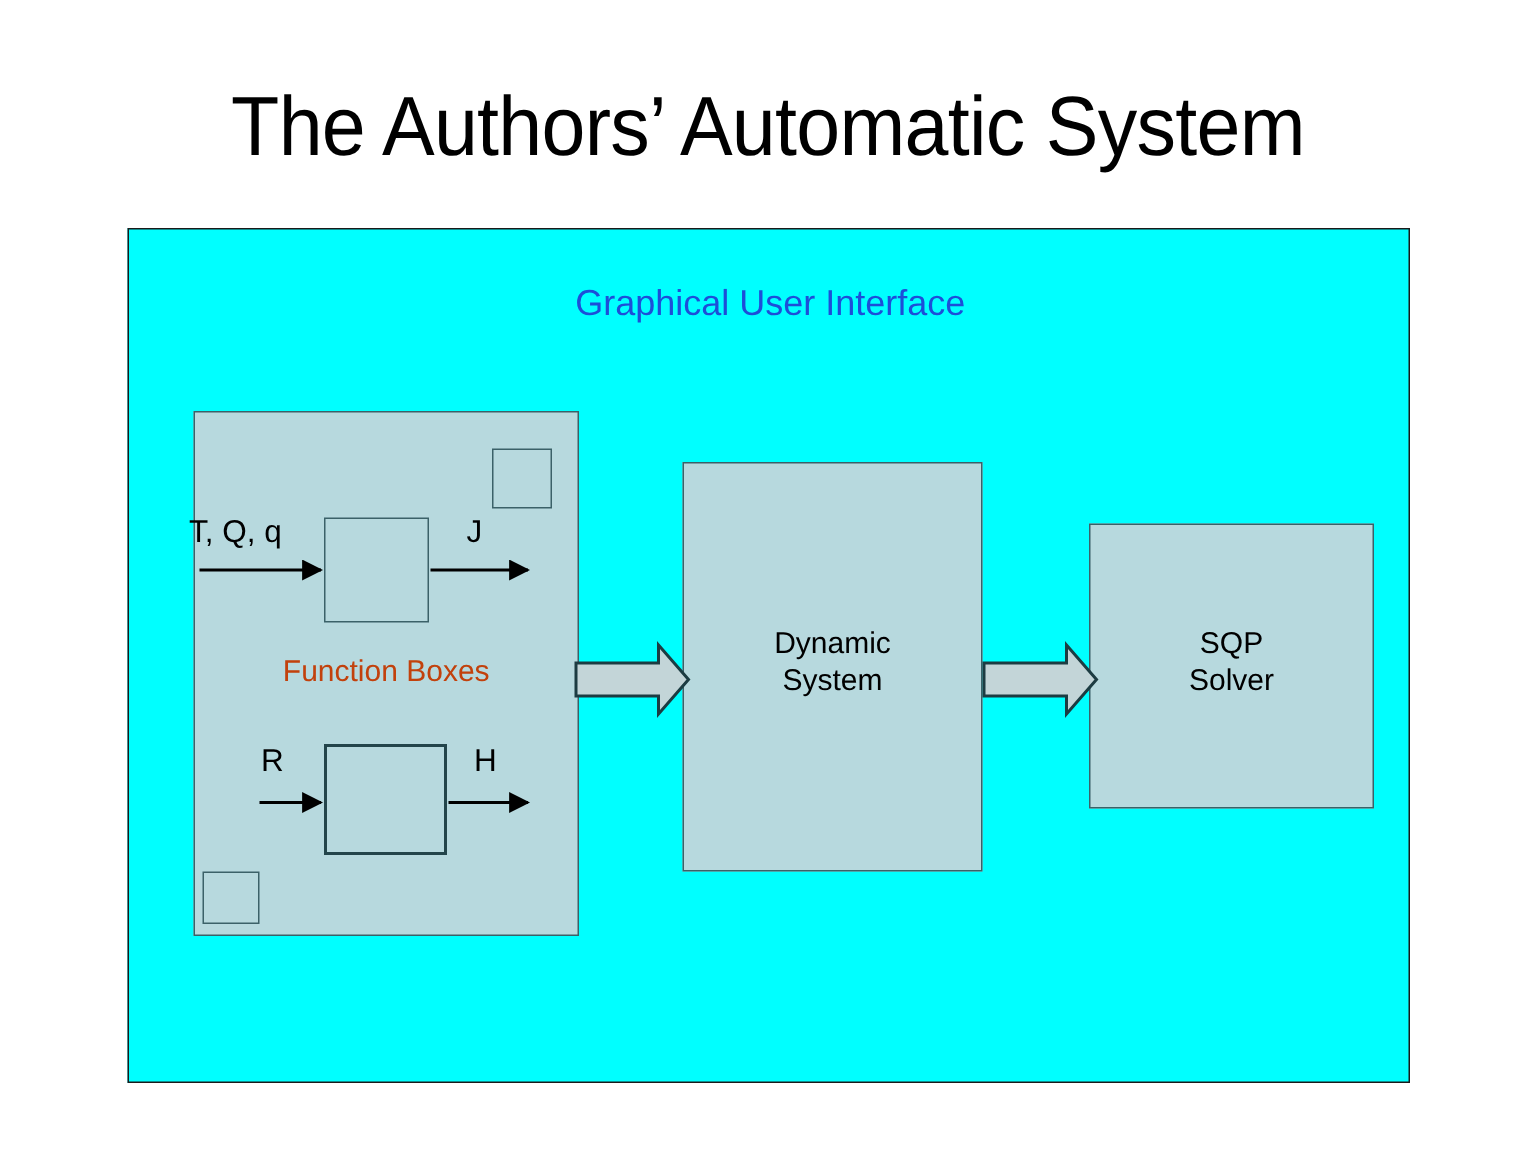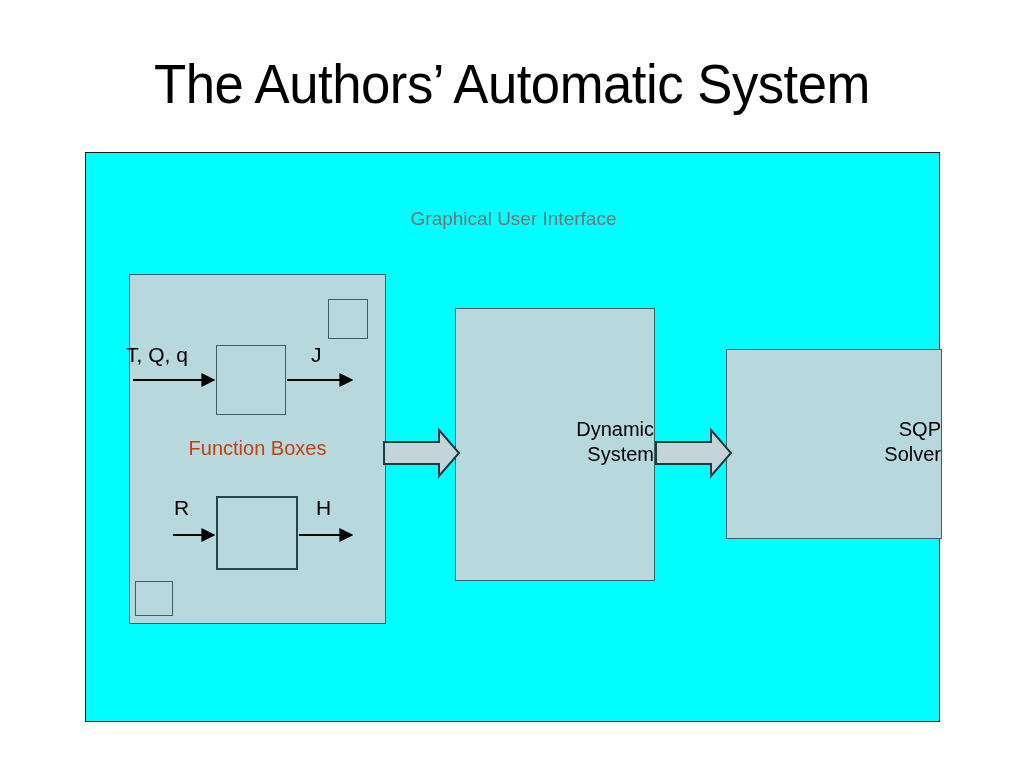--- a/index.html
+++ b/index.html
@@ -50,12 +50,12 @@
   #gui-label {
     position: absolute;
     left: 0;
-    top: 54px;
+    top: 38px;
     width: 855px;
     text-align: center;
-    font-size: 19px;
+    font-size: 24px;
     line-height: 24px;
-    color: #737373;
+    color: #1d4ed8;
     white-space: nowrap;
   }
 

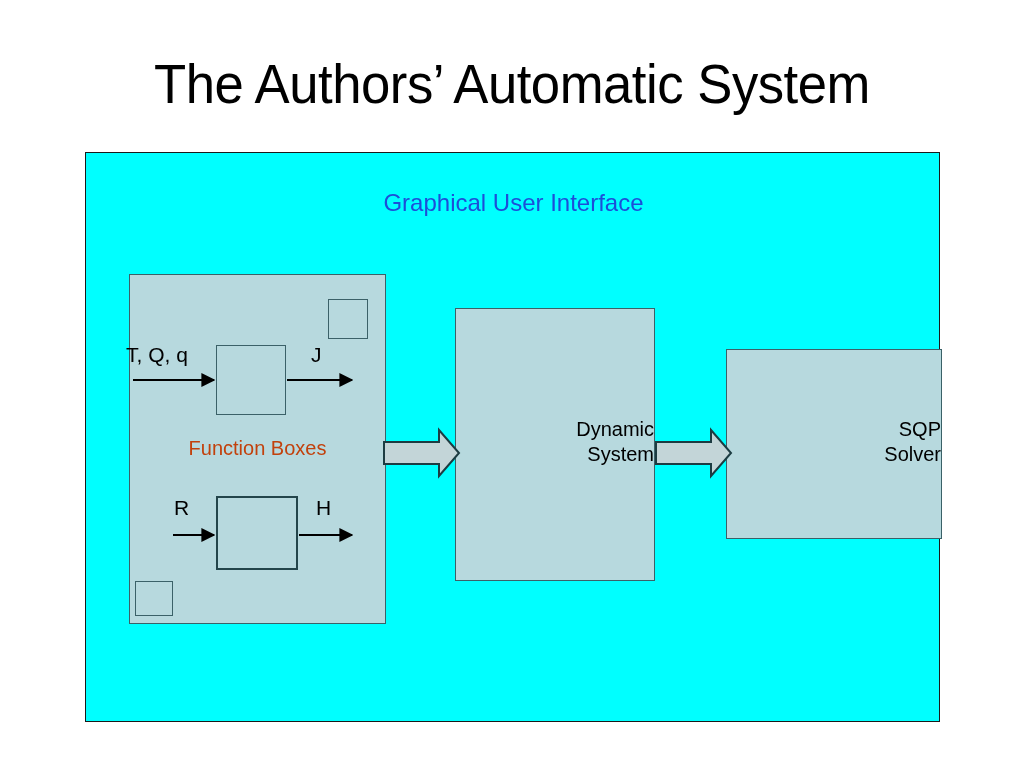--- a/index.html
+++ b/index.html
@@ -74,7 +74,7 @@
     position: absolute;
     left: 0;
     width: 100%;
-    text-align: right;
+    text-align: center;
     font-size: 20px;
     line-height: 25px;
     color: #000000;

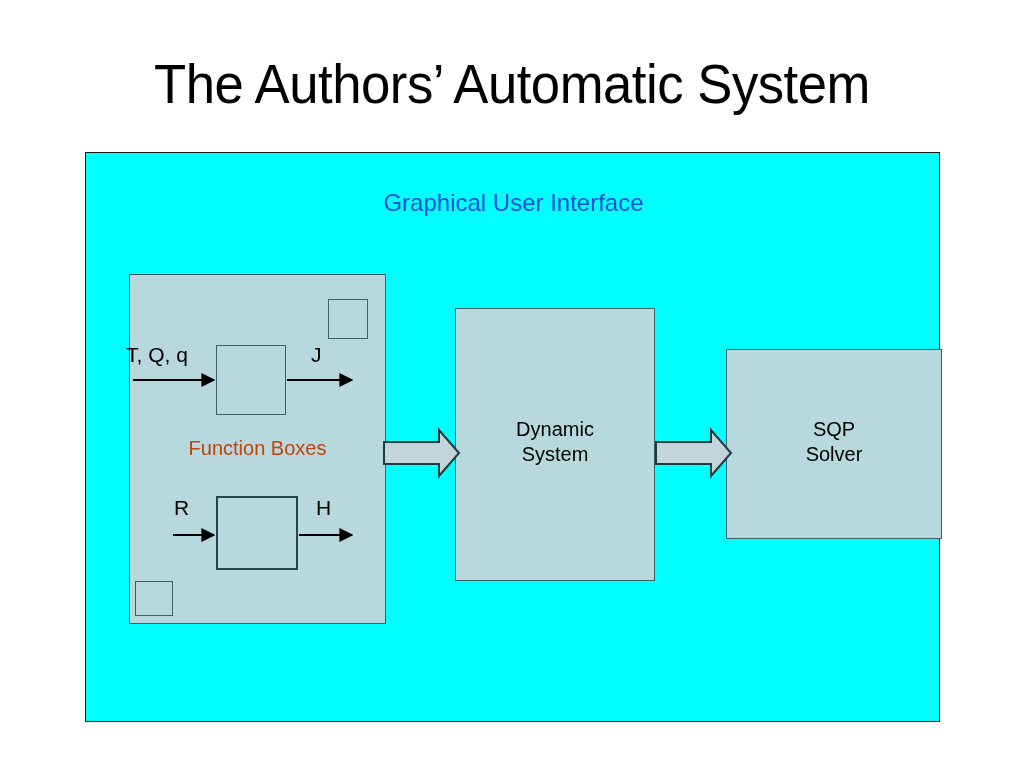--- a/index.html
+++ b/index.html
@@ -139,7 +139,7 @@
   #block-sqp-solver {
     left: 640px;
     top: 196px;
-    width: 216px;
+    width: 190px;
     height: 190px;
   }
 

